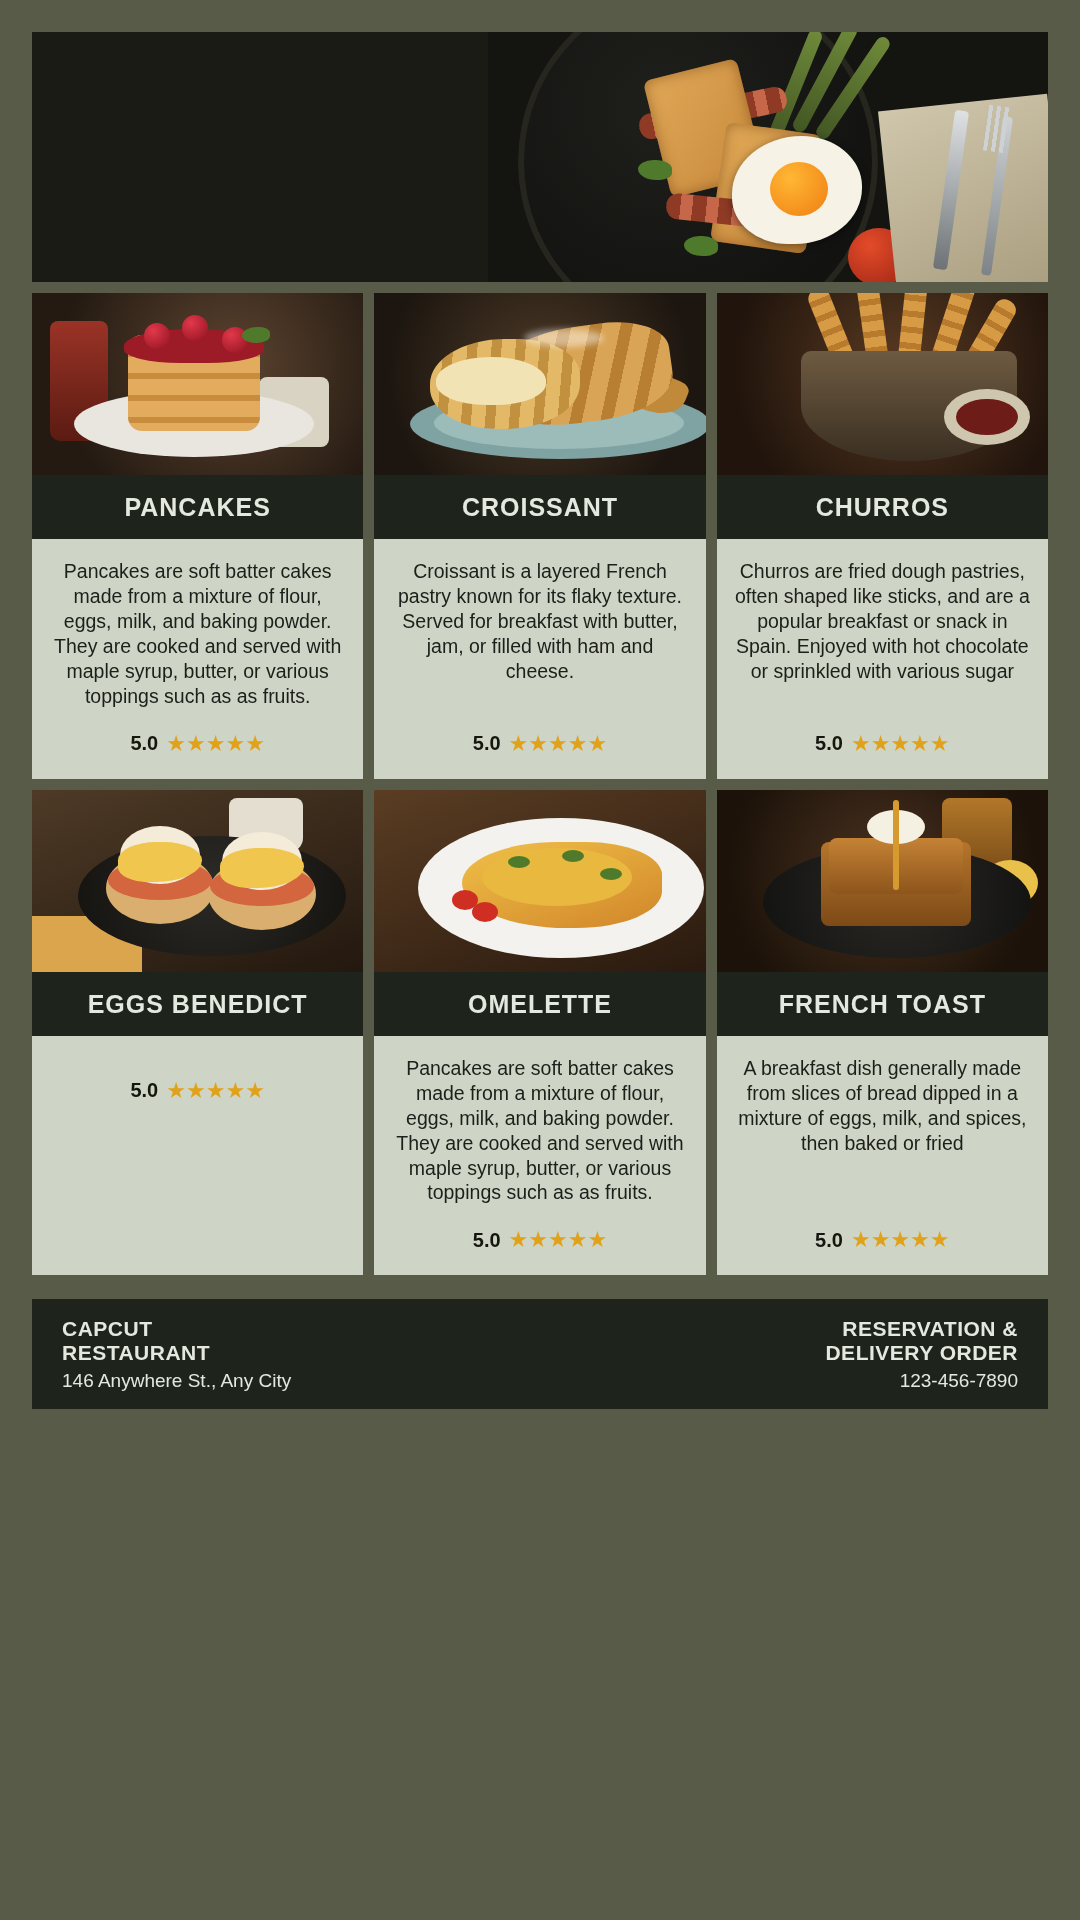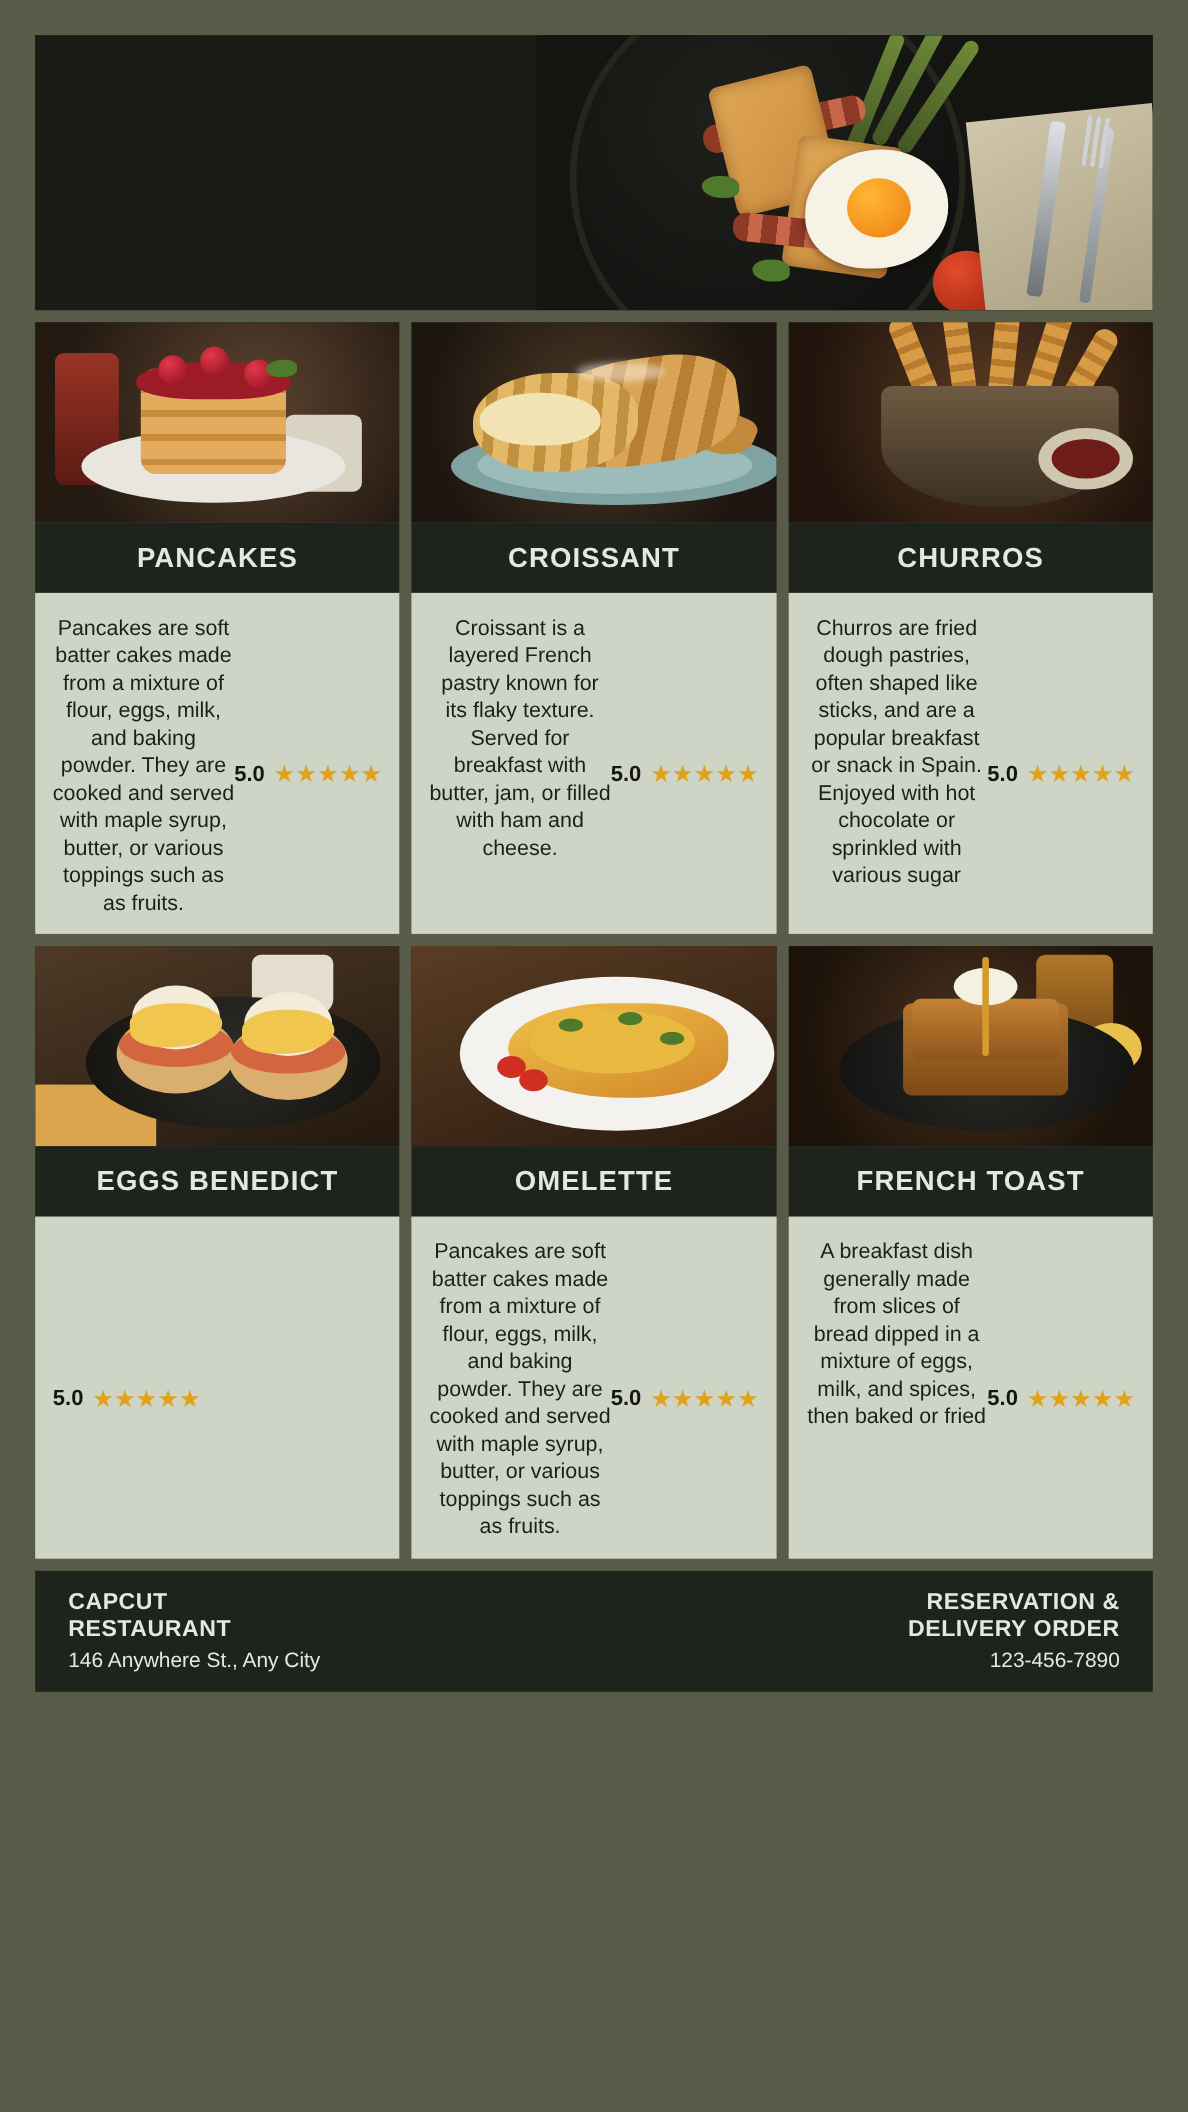--- a/index.html
+++ b/index.html
@@ -176,7 +176,7 @@
     color: #1d1f1a;
     padding: 20px 16px 16px 16px;
     display: flex;
-    flex-direction: row;
+    flex-direction: column;
     flex: 1;
   }
   .card-desc {

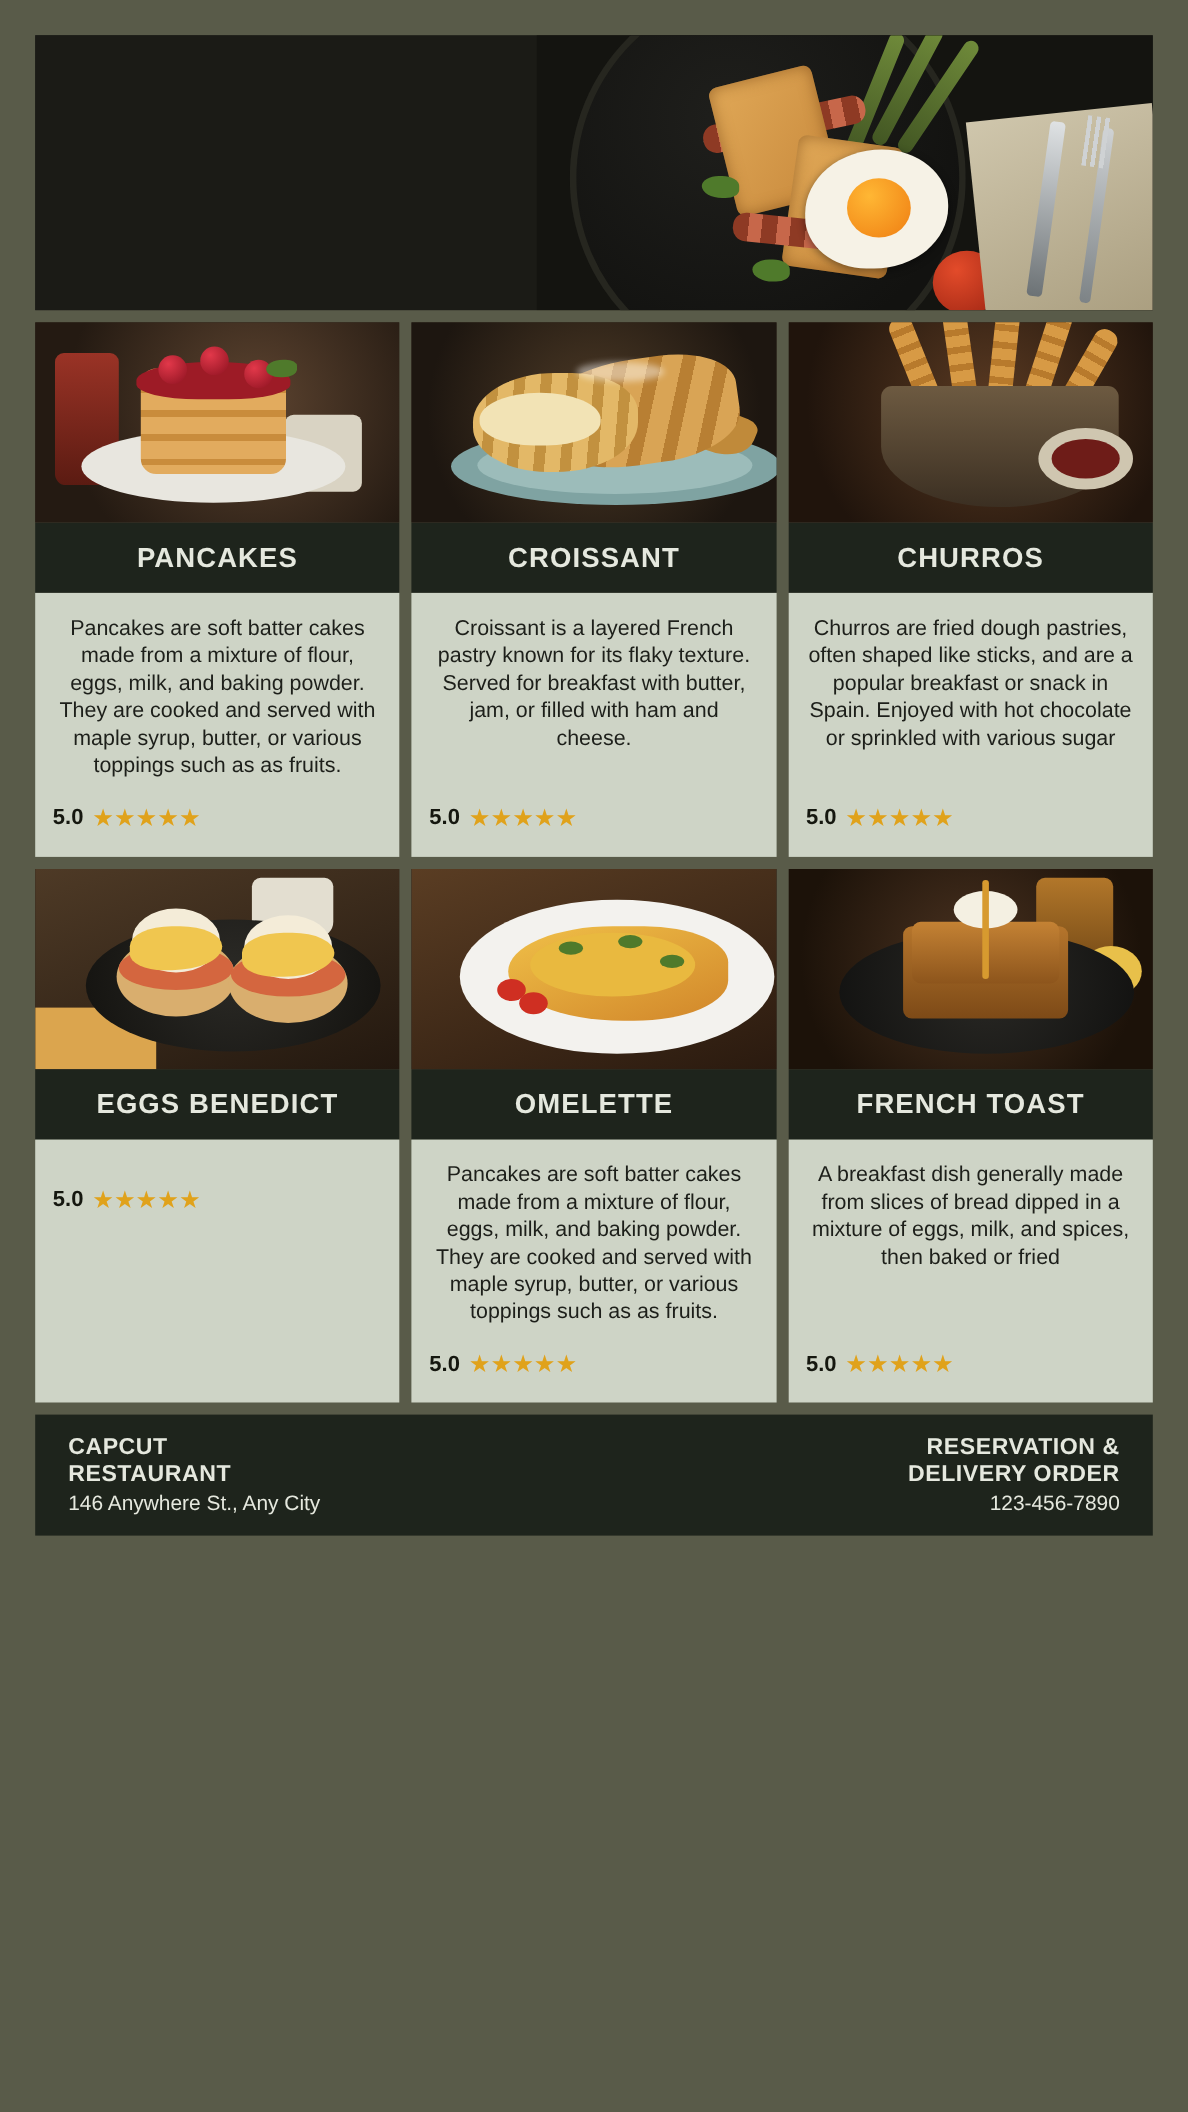--- a/index.html
+++ b/index.html
@@ -188,6 +188,7 @@
   .rating {
     display: flex;
     align-items: center;
+    justify-content: center;
     gap: 8px;
     padding-top: 22px;
     padding-bottom: 6px;

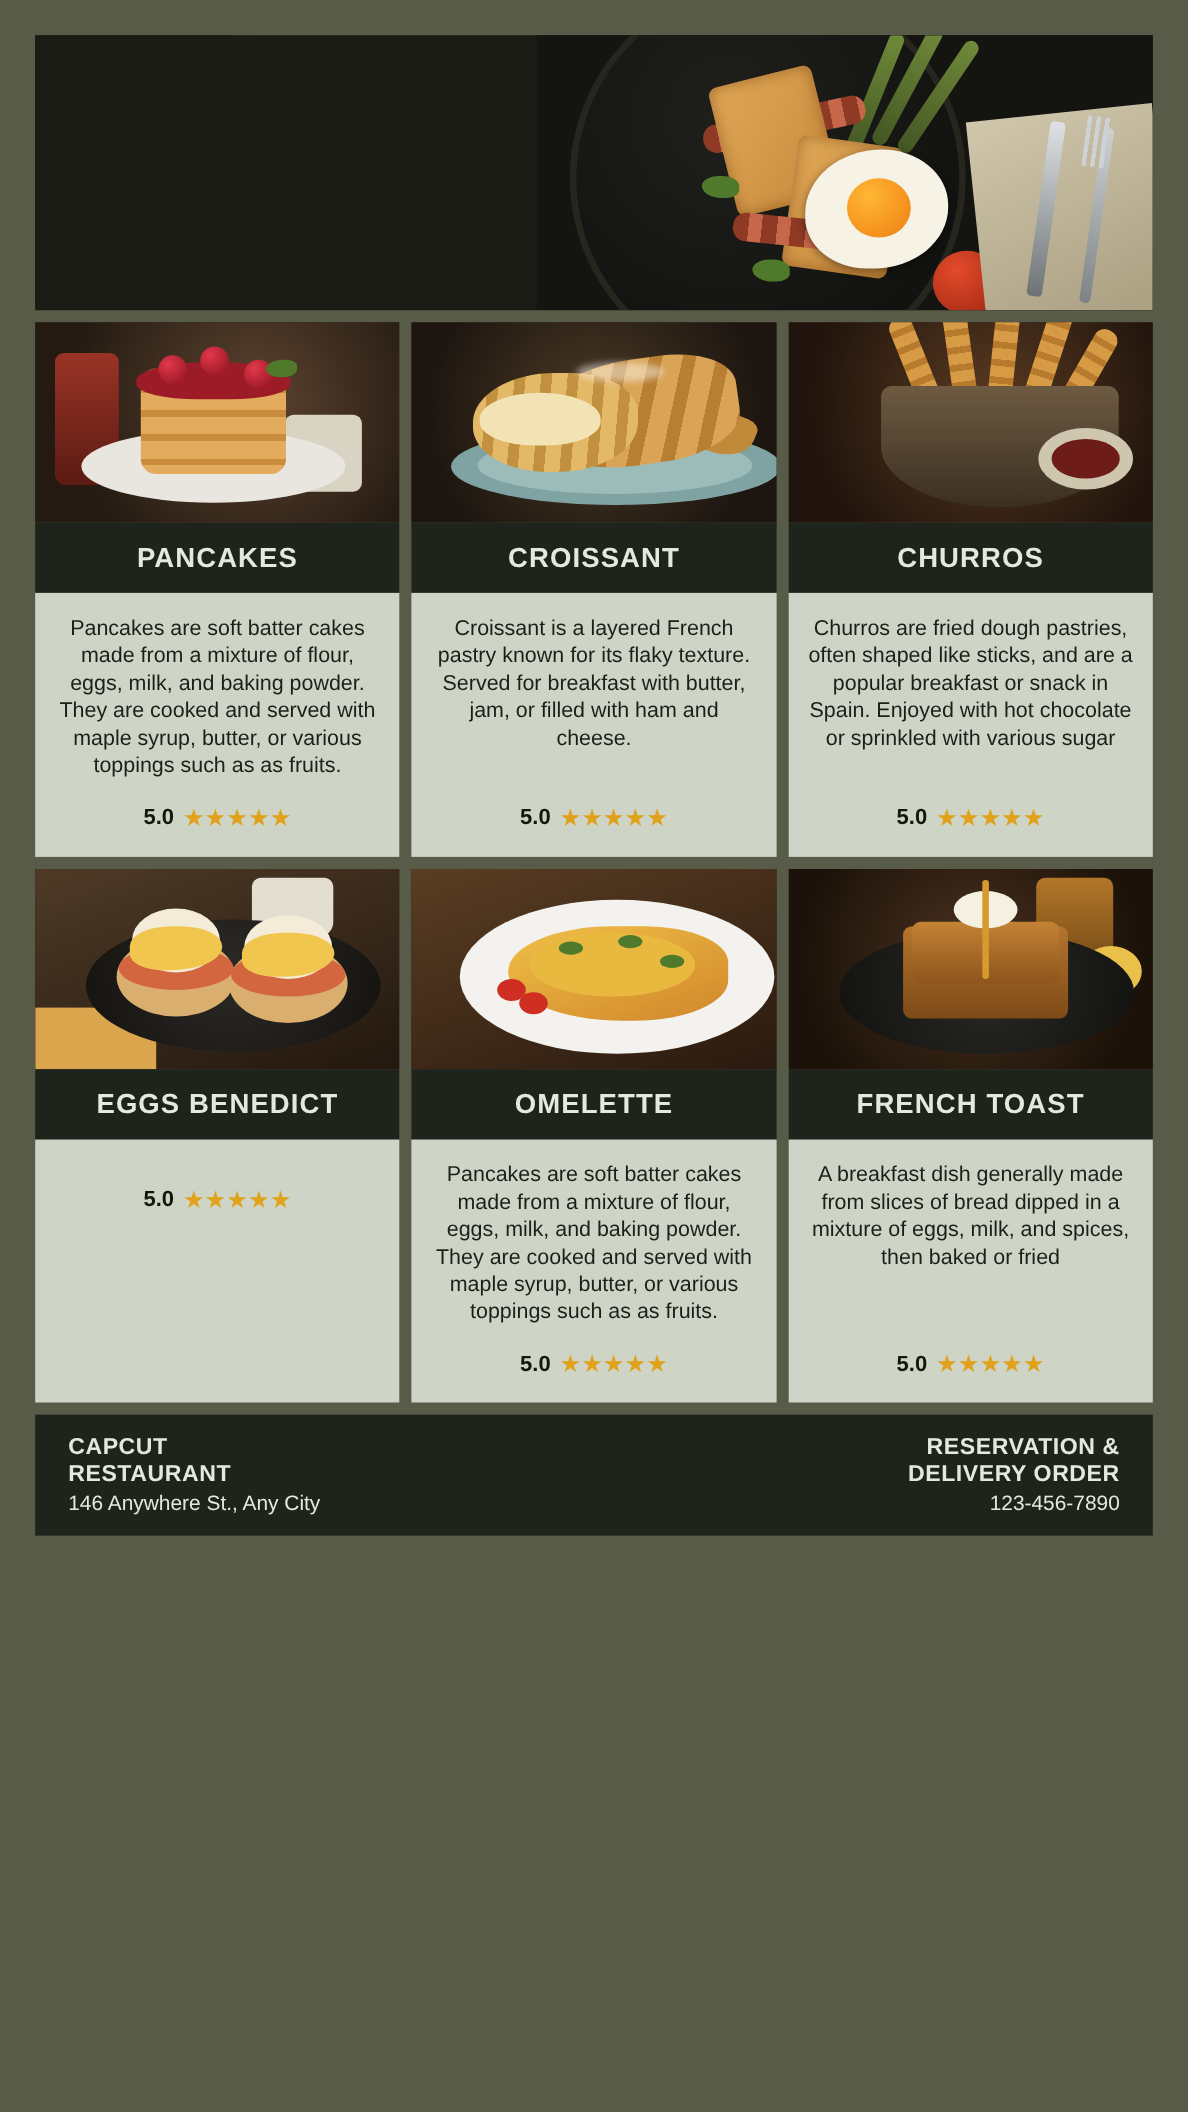--- a/index.html
+++ b/index.html
@@ -200,7 +200,7 @@
 
   
   .footer {
-    margin-top: 11px;
+    margin-top: 24px;
     background: #1e241c;
     height: 110px;
     display: flex;

